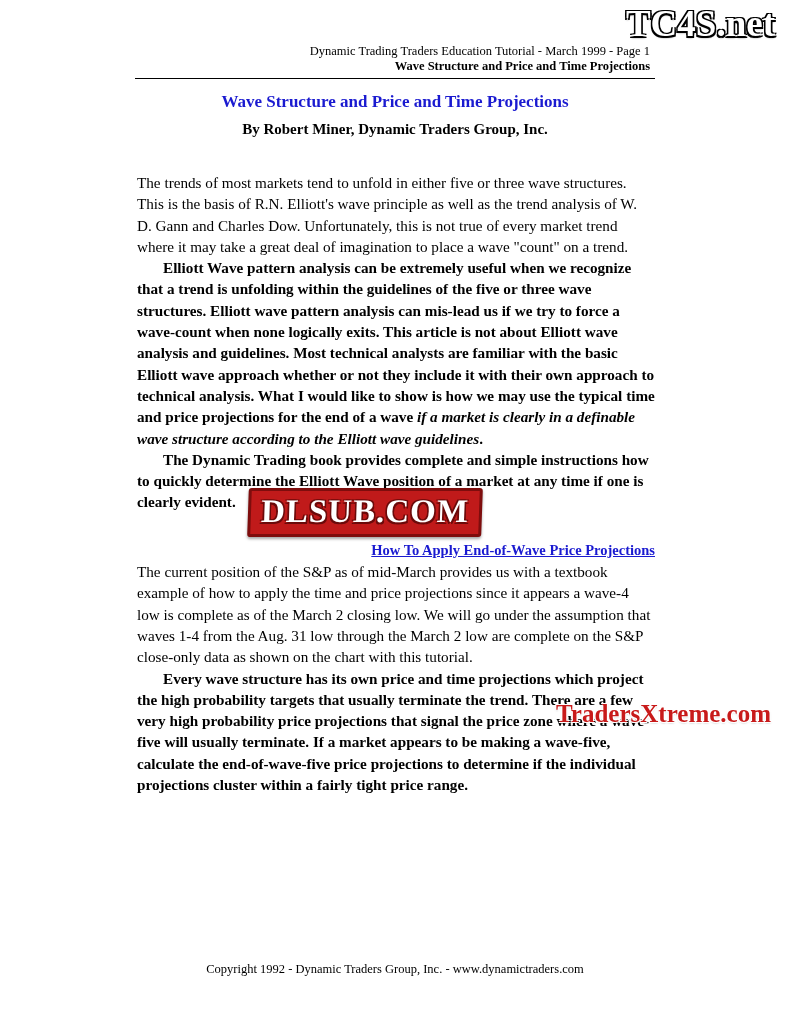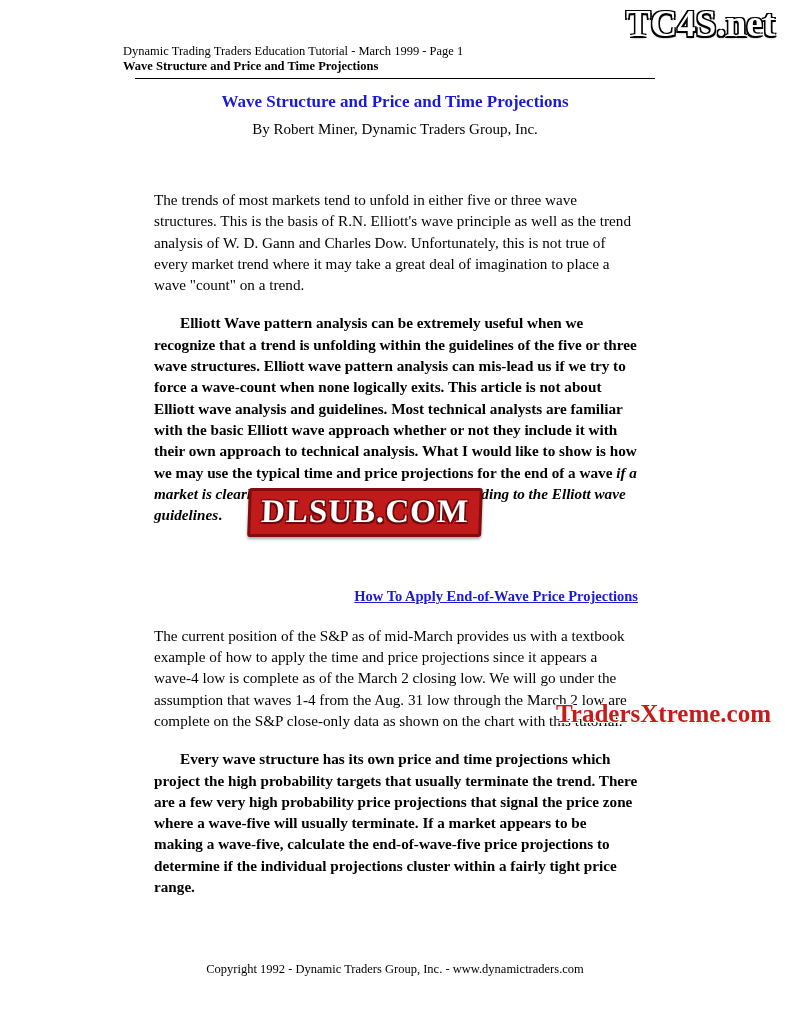--- a/index.html
+++ b/index.html
@@ -42,10 +42,10 @@
 
   .header {
     position: absolute;
-    left: 123px;
+    left: 130px;
     top: 44px;
     width: 520px;
-    text-align: left;
+    text-align: right;
     font-size: 12.5px;
     line-height: 15px;
   }

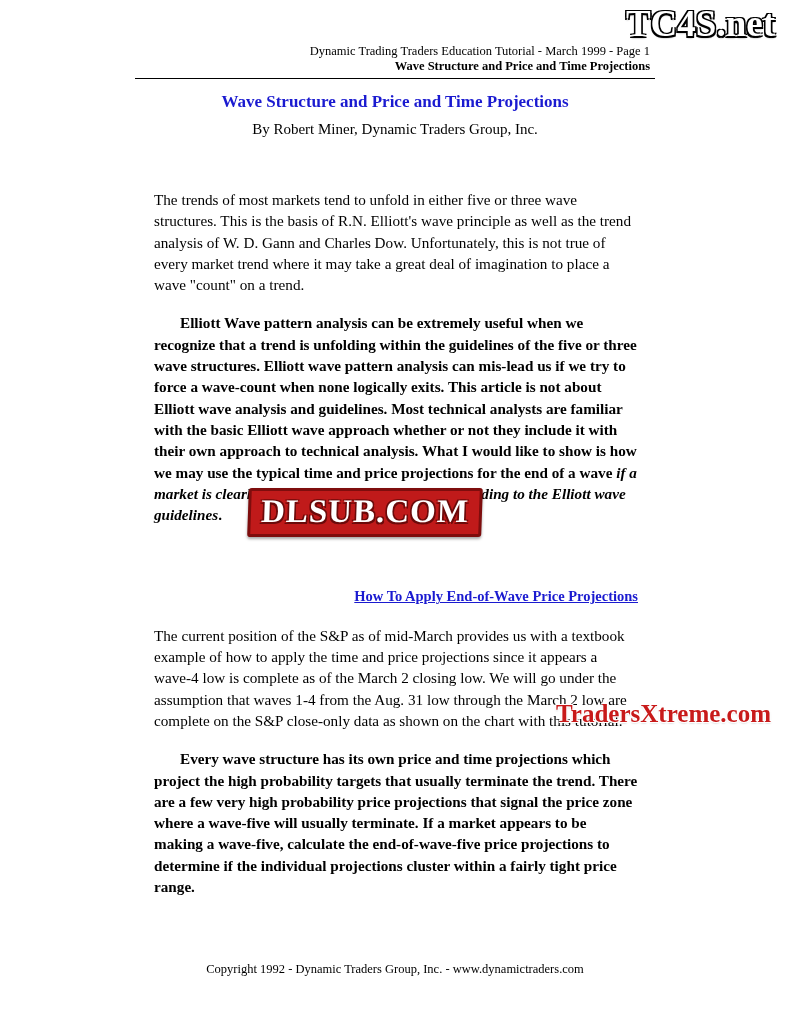--- a/index.html
+++ b/index.html
@@ -77,6 +77,7 @@
     width: 520px;
     text-align: center;
     font-size: 15px;
+    font-weight: bold;
   }
 
   .body {

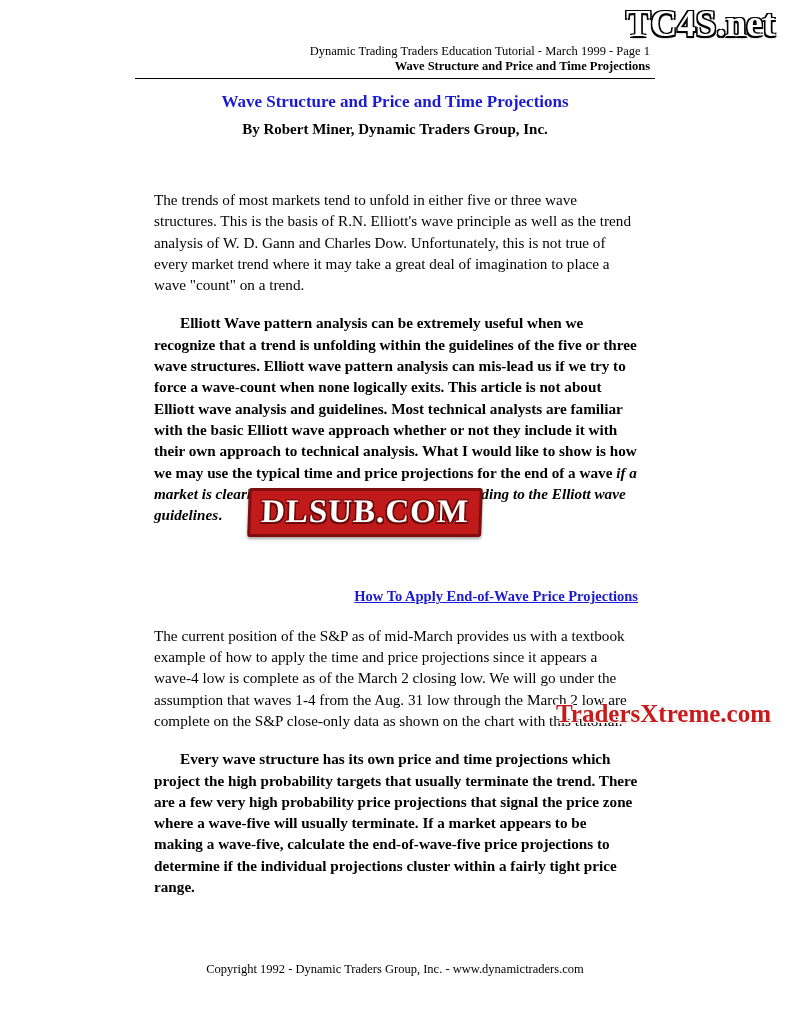--- a/index.html
+++ b/index.html
@@ -90,7 +90,7 @@
     text-align: left;
   }
   .body p {
-    margin: 17px;
+    margin: 0;
   }
   .body p.indent { text-indent: 26px; font-weight: bold; }
   .body em { font-style: italic; }

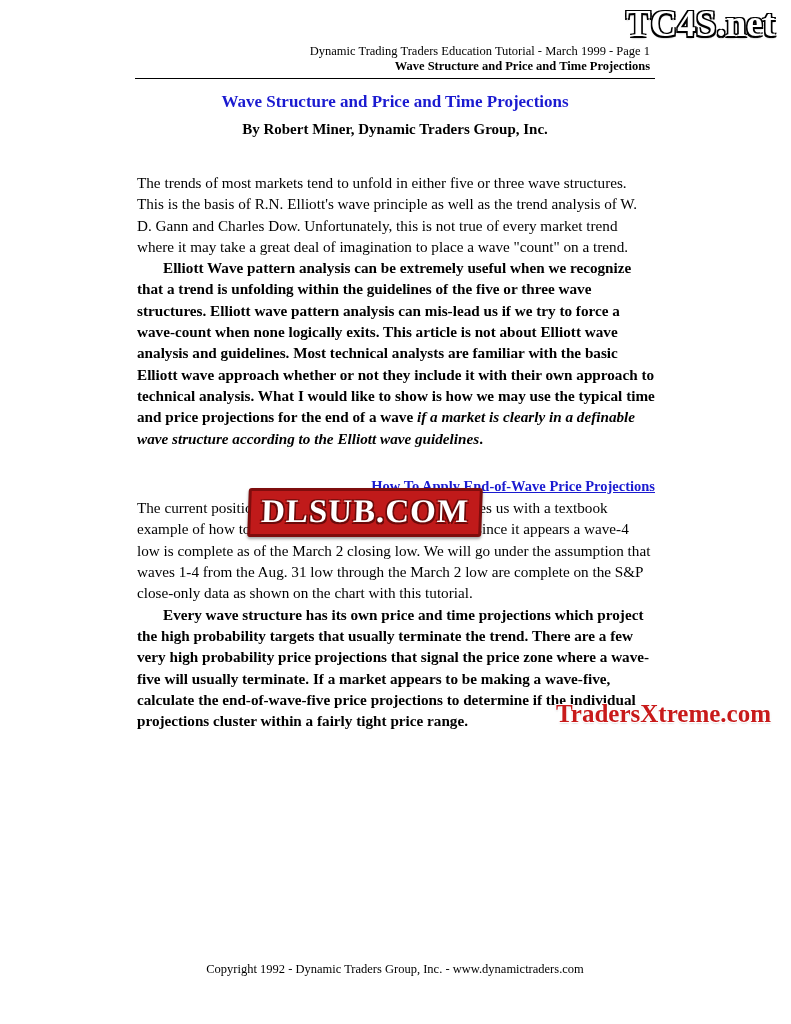--- a/index.html
+++ b/index.html
@@ -174,6 +174,7 @@
   <div class="body">
     <p>The trends of most markets tend to unfold in either five or three wave structures. This is the basis of R.N. Elliott's wave principle as well as the trend analysis of W. D. Gann and Charles Dow. Unfortunately, this is not true of every market trend where it may take a great deal of imagination to place a wave "count" on a trend.</p>
     <p class="indent"><span>Elliott Wave pattern analysis can be extremely useful when we recognize that a trend is unfolding within the guidelines of the five or three wave structures. Elliott wave pattern analysis can mis-lead us if we try to force a wave-count when none logically exits. This article is not about Elliott wave analysis and guidelines. Most technical analysts are familiar with the basic Elliott wave approach whether or not they include it with their own approach to technical analysis. What I would like to show is how we may use the typical time and price projections for the end of a wave </span><em>if a market is clearly in a definable wave structure according to the Elliott wave guidelines</em><span>.</span></p>
+    <p class="indent">The Dynamic Trading book provides complete and simple instructions how to quickly determine the Elliott Wave position of a market at any time if one is clearly evident.</p>
     <div class="gap" style="height:27px"></div>
     <p class="subhead">How To Apply End-of-Wave Price Projections</p>
     <p>The current position of the S&amp;P as of mid-March provides us with a textbook example of how to apply the time and price projections since it appears a wave-4 low is complete as of the March 2 closing low. We will go under the assumption that waves 1-4 from the Aug. 31 low through the March 2 low are complete on the S&amp;P close-only data as shown on the chart with this tutorial.</p>

